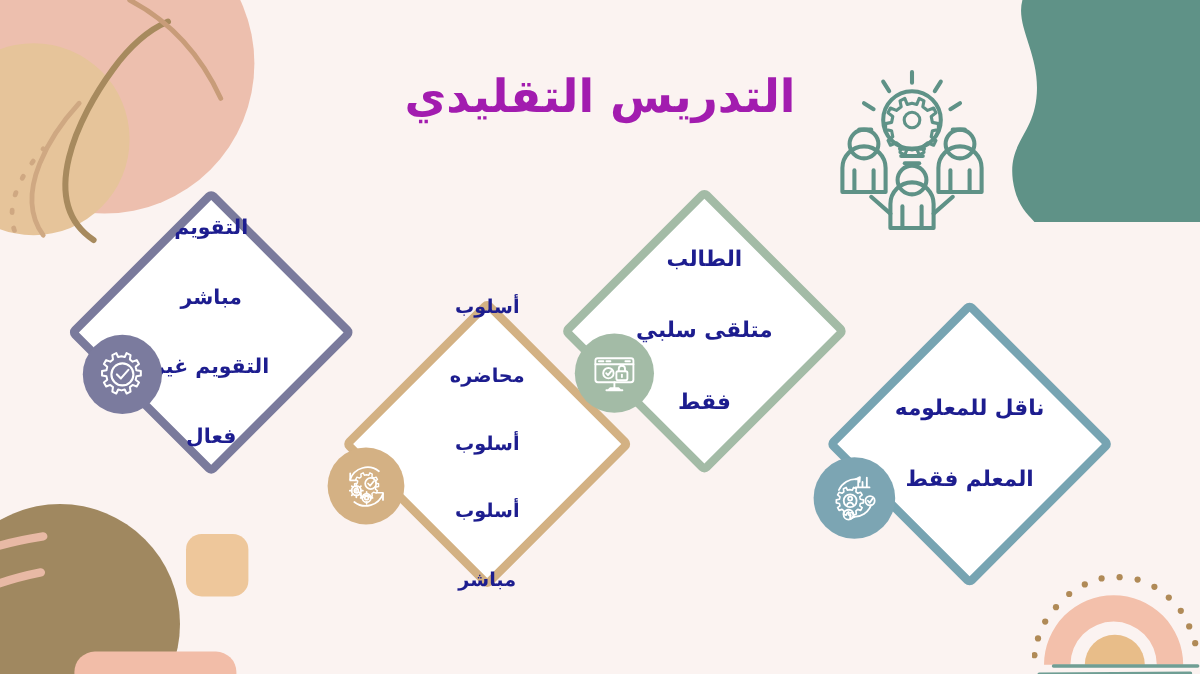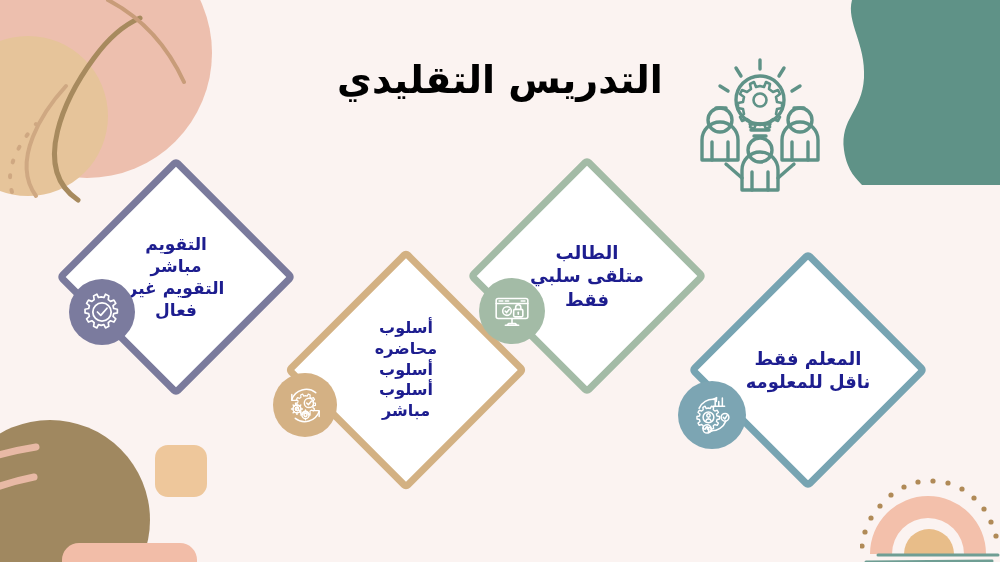--- a/index.html
+++ b/index.html
@@ -48,7 +48,7 @@
     position:absolute; top:58px; left:0; width:1000px;
     text-align:center;
     font-size:38px; font-weight:bold;
-    color:#000000; direction:rtl;
+    color:#a21caf; direction:rtl;
     letter-spacing:0px;
   }
 

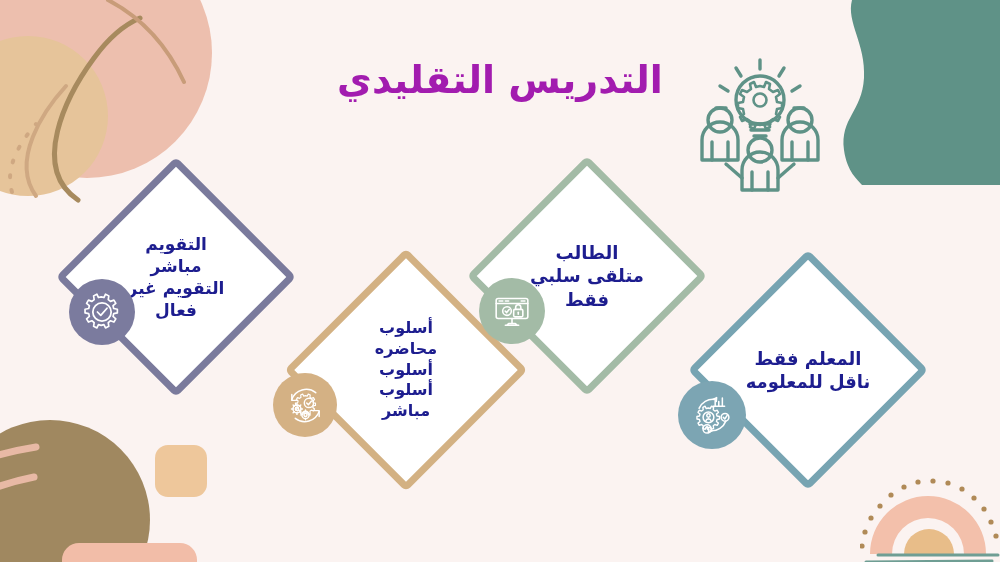--- a/index.html
+++ b/index.html
@@ -71,7 +71,7 @@
     align-items:center; justify-content:center;
     direction:rtl; text-align:center;
     color:#1d1d8f; font-weight:bold;
-    line-height:1.30; z-index:4;
+    line-height:1.30; z-index:4;gap:36px;
   }
   .dtext span { display:block; white-space:nowrap; }
 

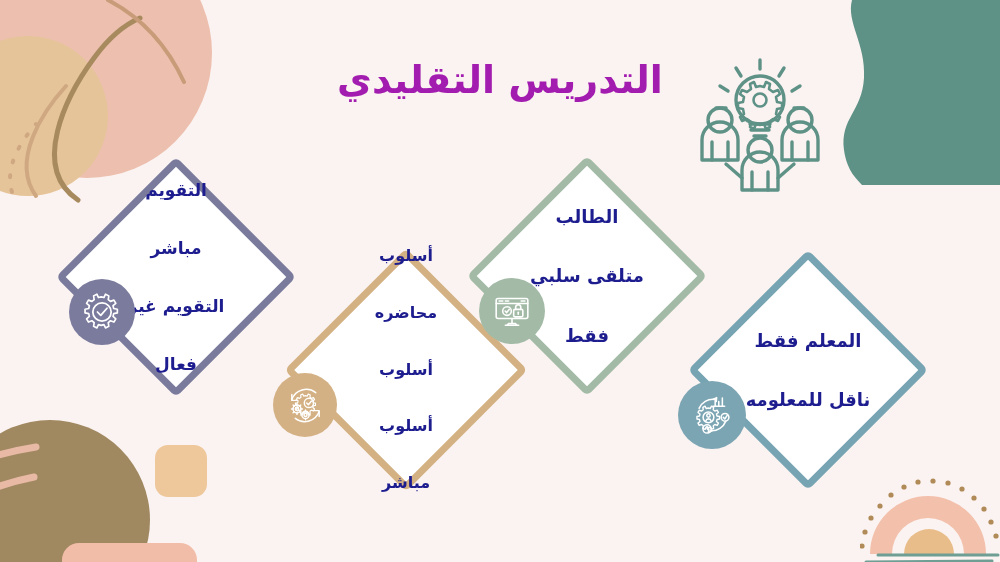--- a/index.html
+++ b/index.html
@@ -252,8 +252,8 @@
   <div class="diamond-wrap" style="left:723px;top:285px;width:170px;height:170px;">
     <div class="diamond" style="border-width:7px;border-color:#77a4b2;"></div>
     <div class="dtext" style="font-size:18px;">
+      <span>ناقل للمعلومه</span>
       <span>المعلم فقط</span>
-      <span>ناقل للمعلومه</span>
     </div>
   </div>
   <div class="badge" style="left:678px;top:381px;width:68px;height:68px;background:#7ca5b3;">

